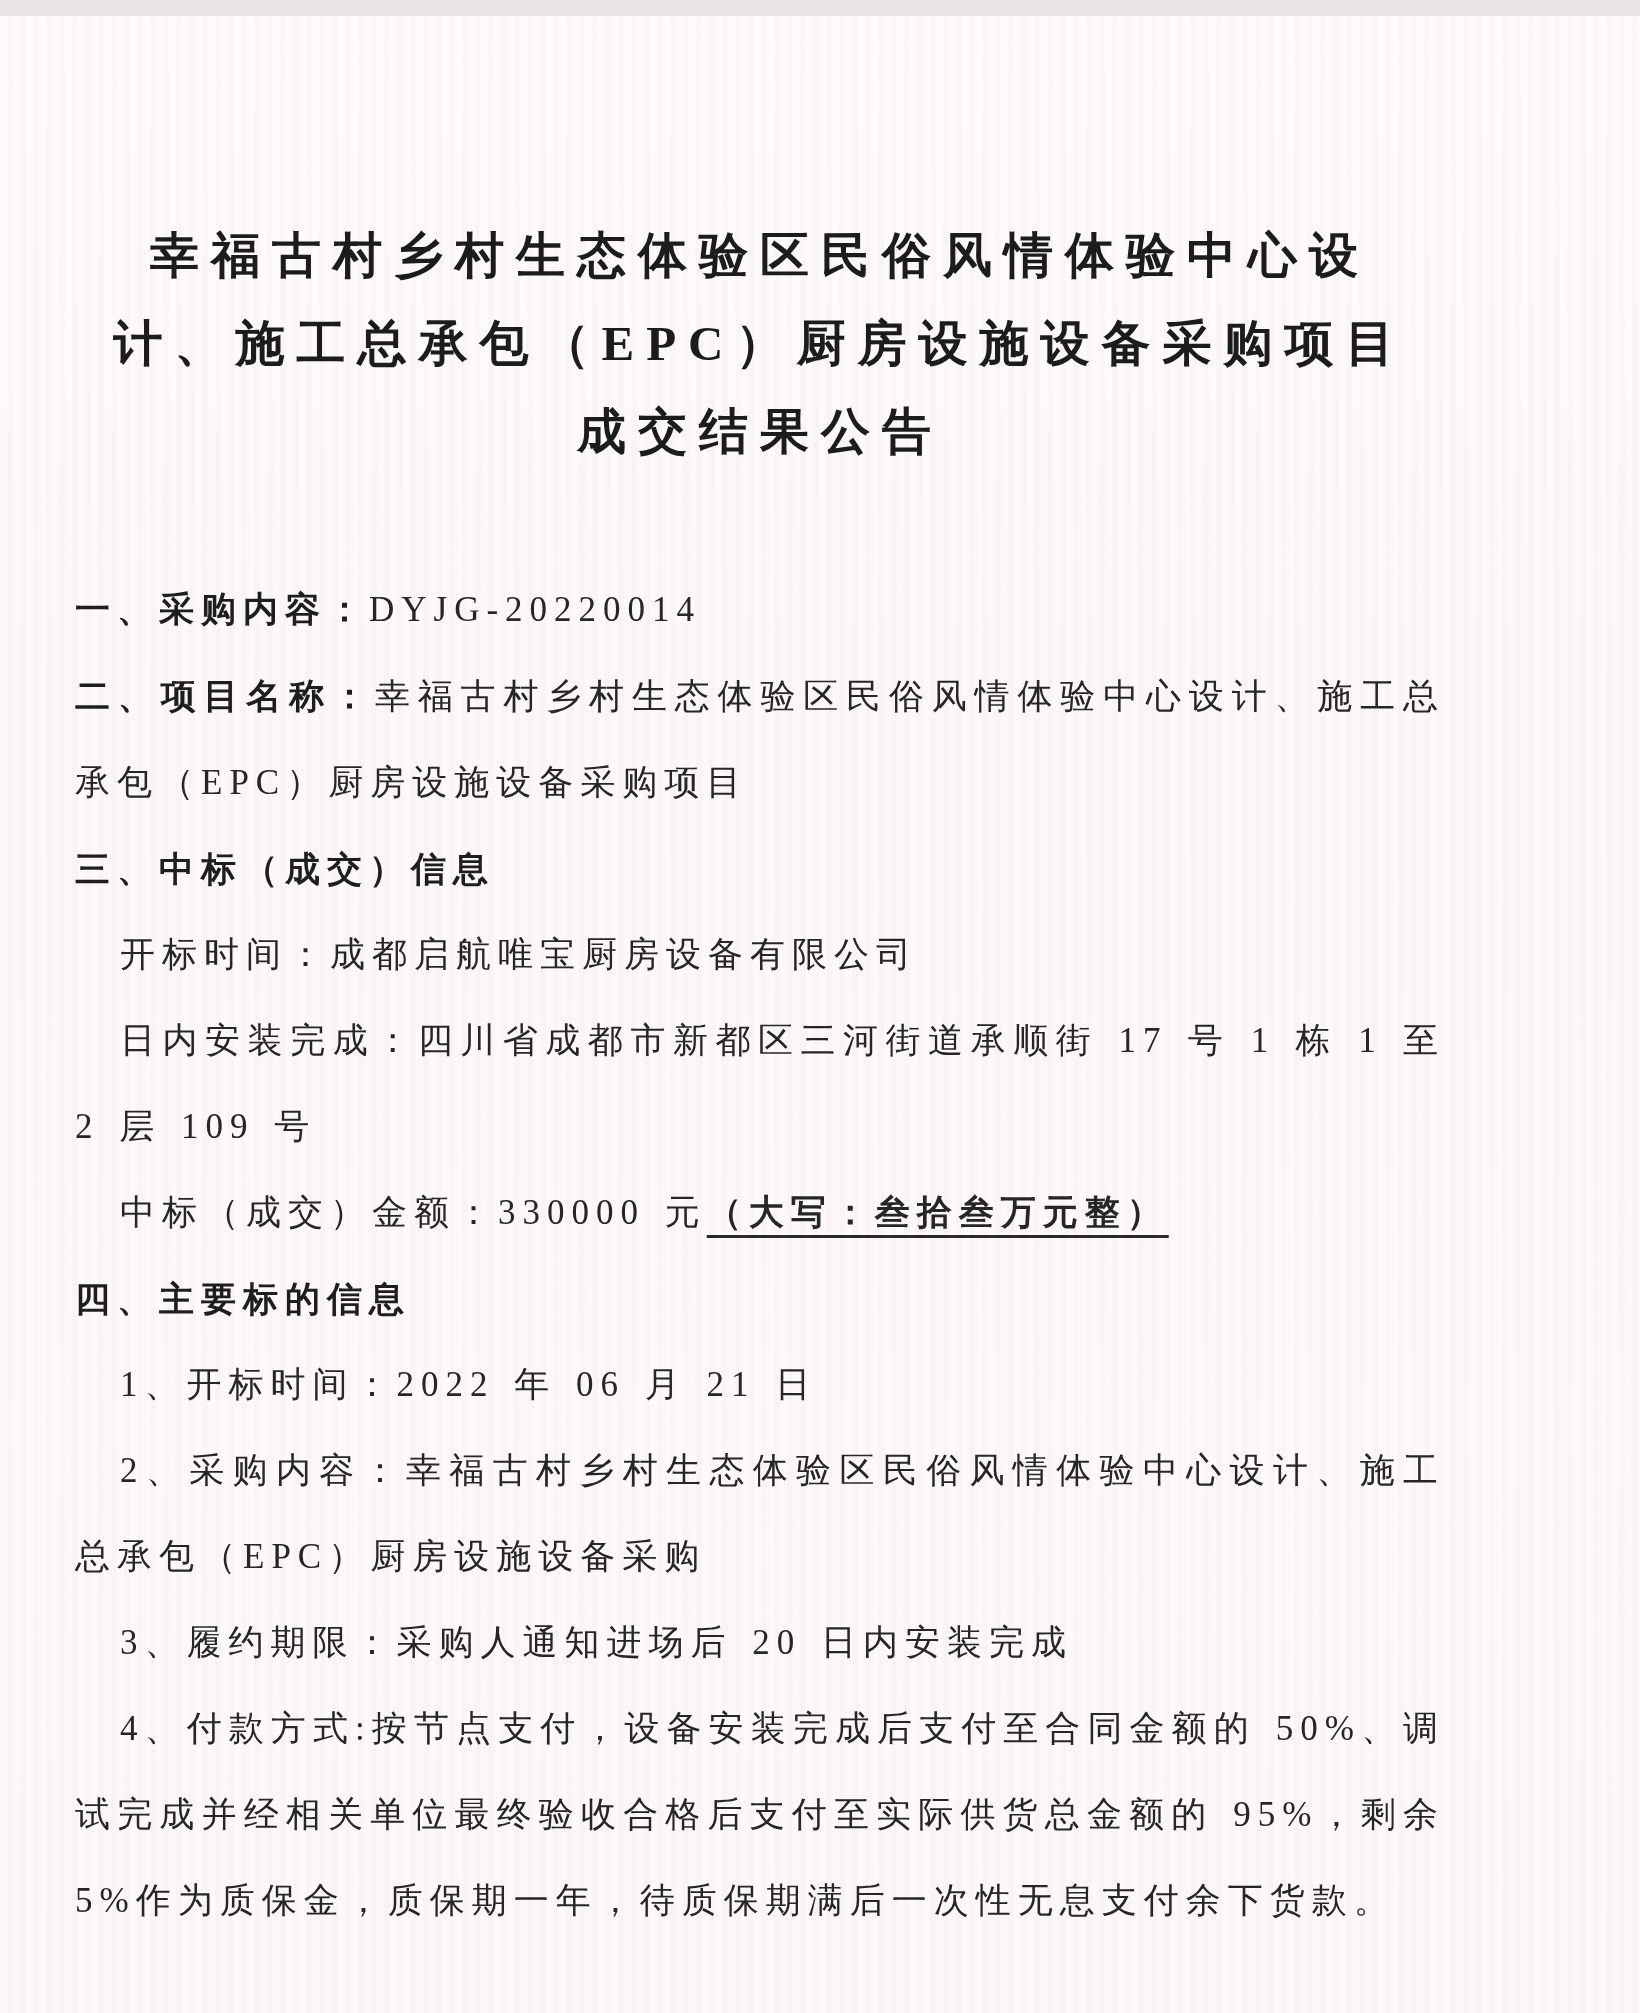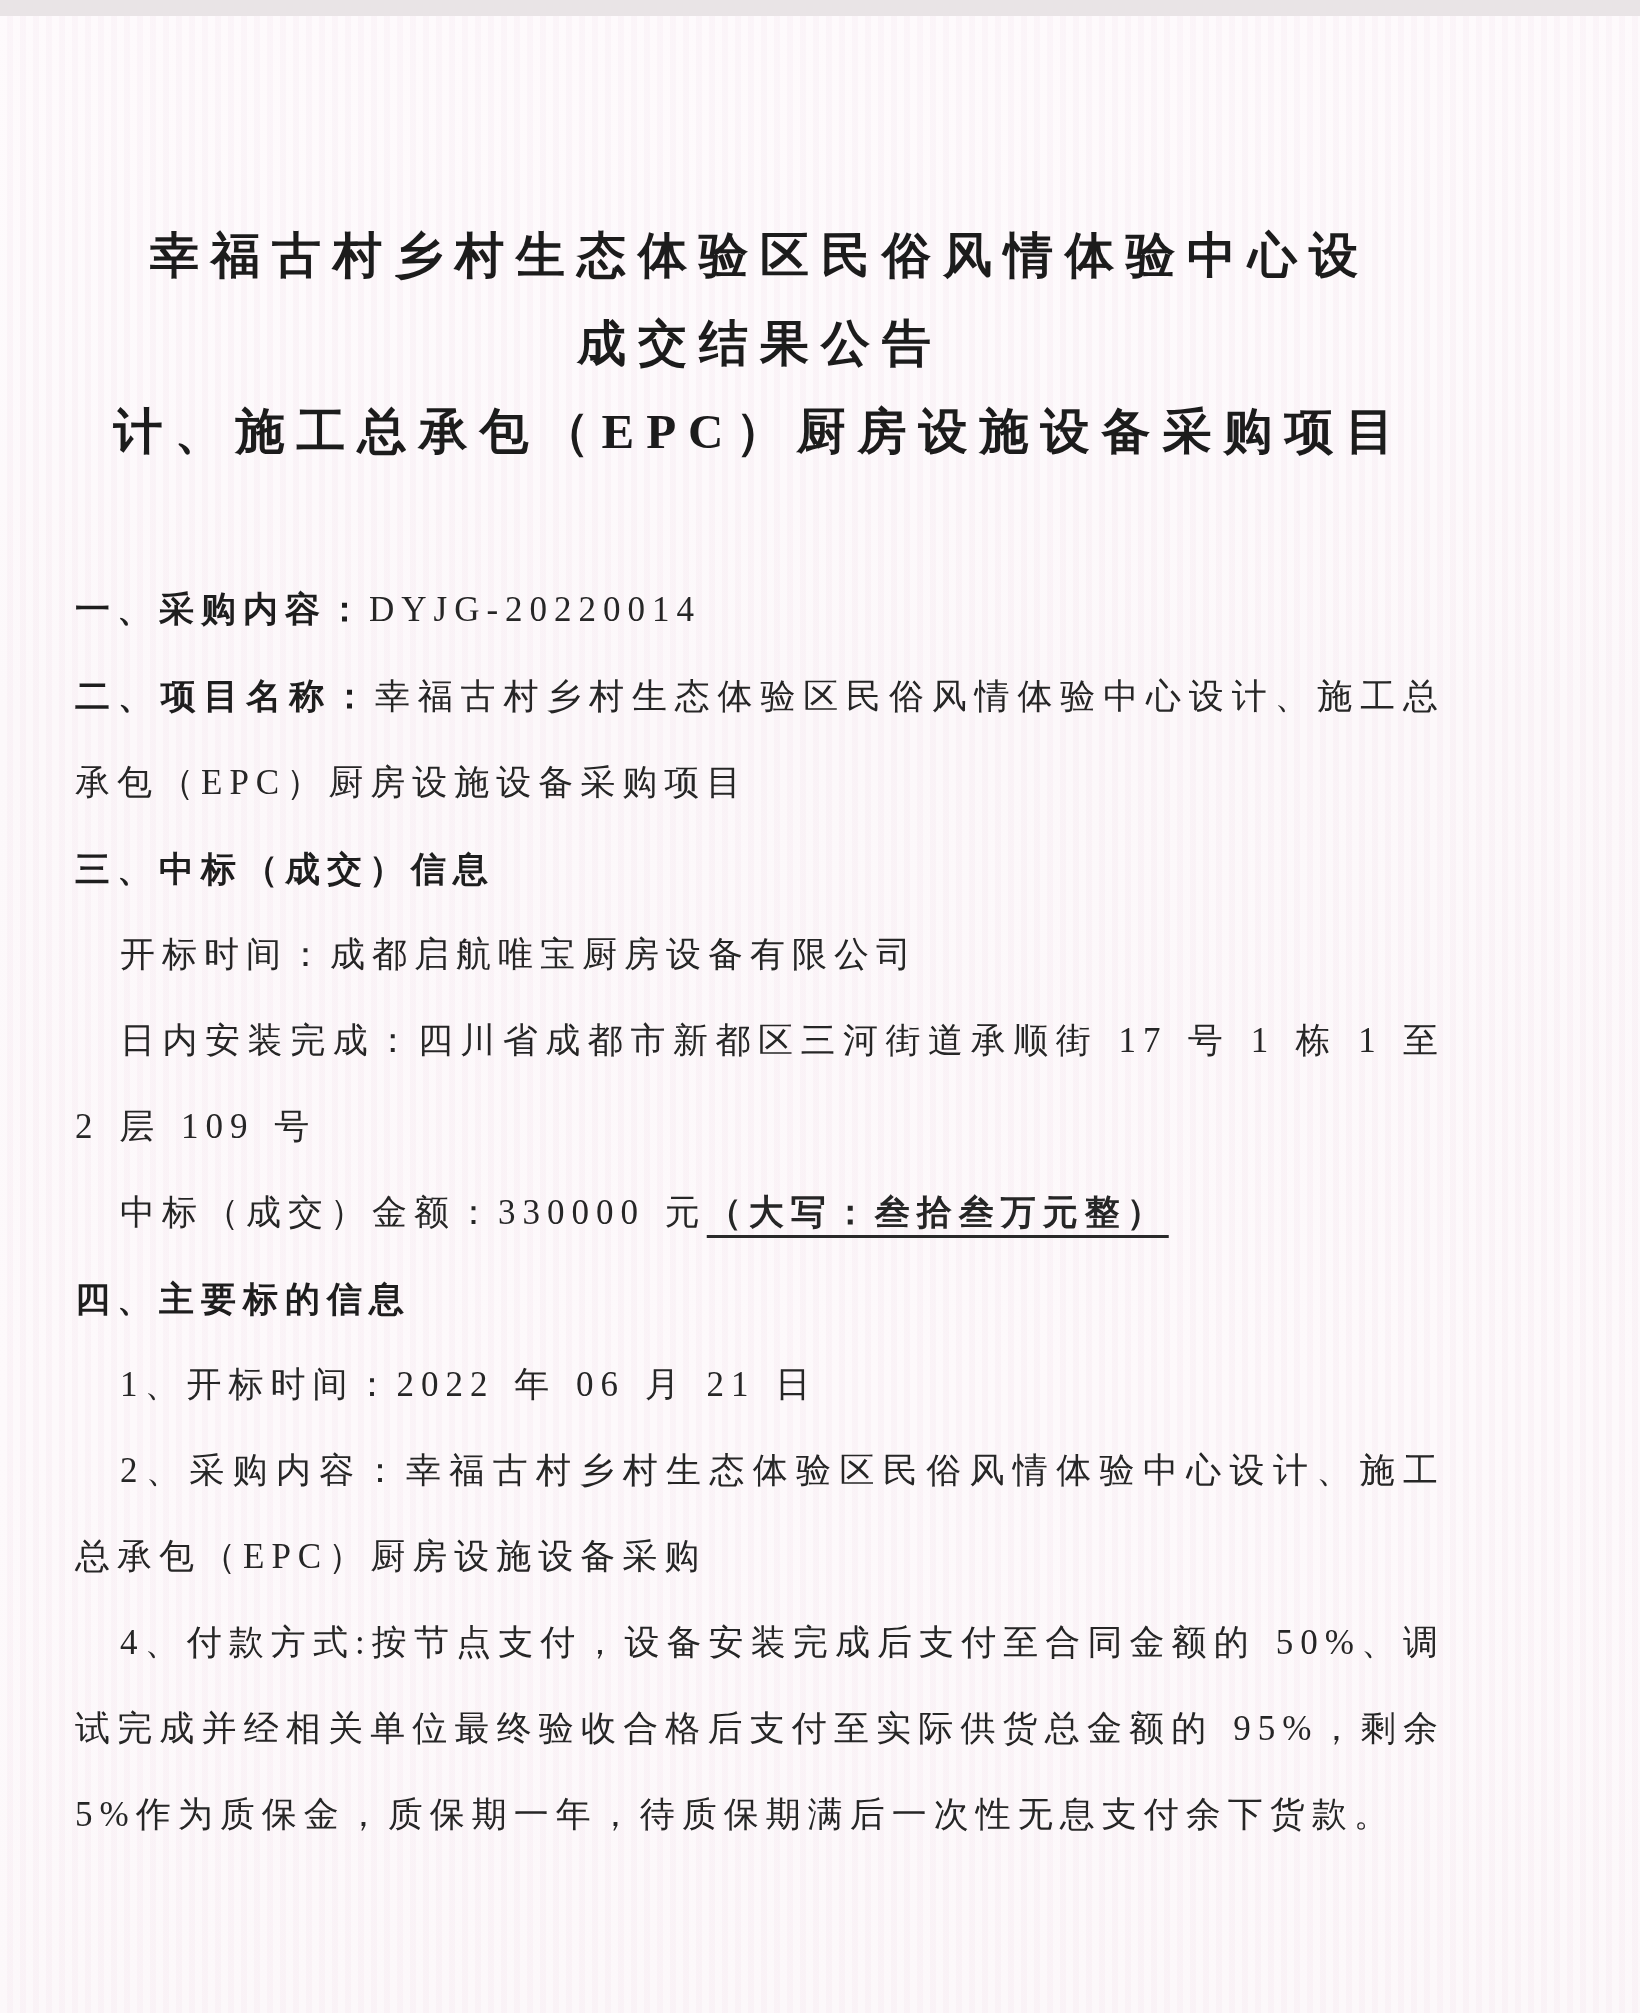--- a/index.html
+++ b/index.html
@@ -71,8 +71,8 @@
 
     <h1 class="doc-title">
       <span class="t-line">幸福古村乡村生态体验区民俗风情体验中心设</span>
+      <span class="t-line">计、施工总承包（EPC）厨房设施设备采购项目</span>
       <span class="t-line">成交结果公告</span>
-      <span class="t-line">计、施工总承包（EPC）厨房设施设备采购项目</span>
     </h1>
 
     <div class="body-text">

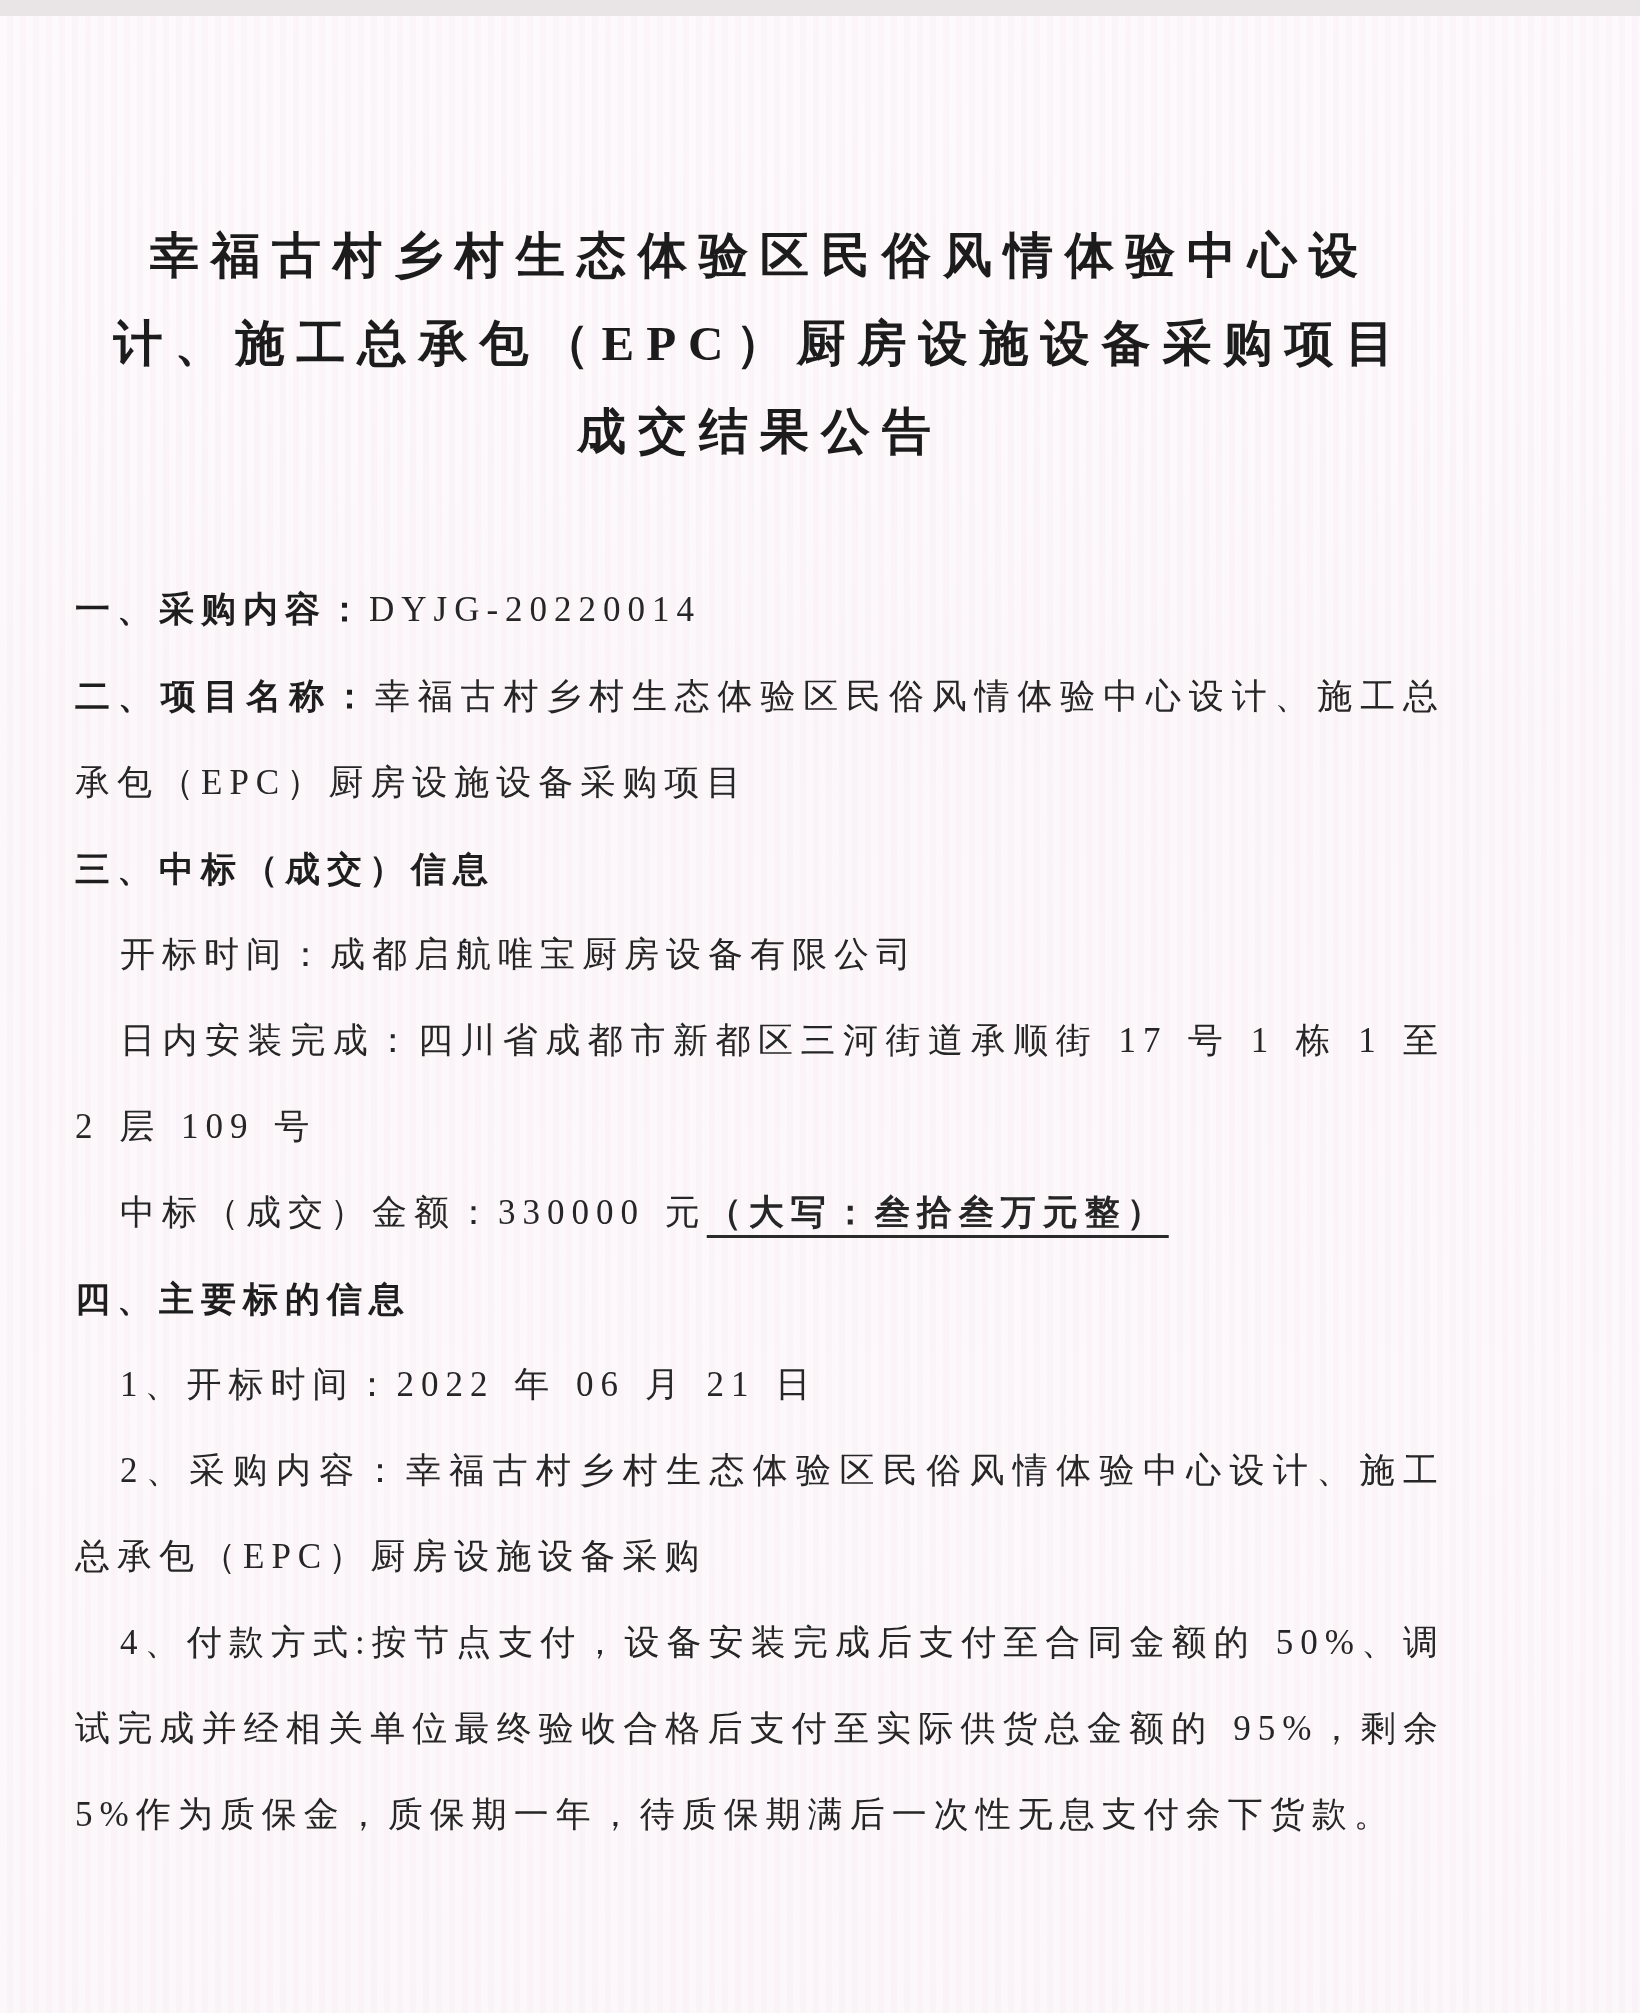--- a/index.html
+++ b/index.html
@@ -95,6 +95,7 @@
 
       <p class="indent">2、采购内容：幸福古村乡村生态体验区民俗风情体验中心设计、施工总承包（EPC）厨房设施设备采购</p>
 
+      <p class="indent">3、履约期限：采购人通知进场后 20 日内安装完成</p>
 
       <p class="indent">4、付款方式:按节点支付，设备安装完成后支付至合同金额的 50%、调试完成并经相关单位最终验收合格后支付至实际供货总金额的 95%，剩余 5%作为质保金，质保期一年，待质保期满后一次性无息支付余下货款。</p>
 

